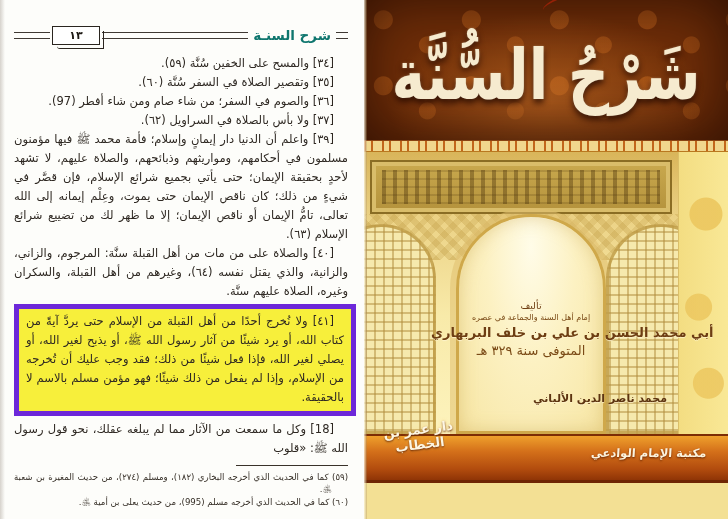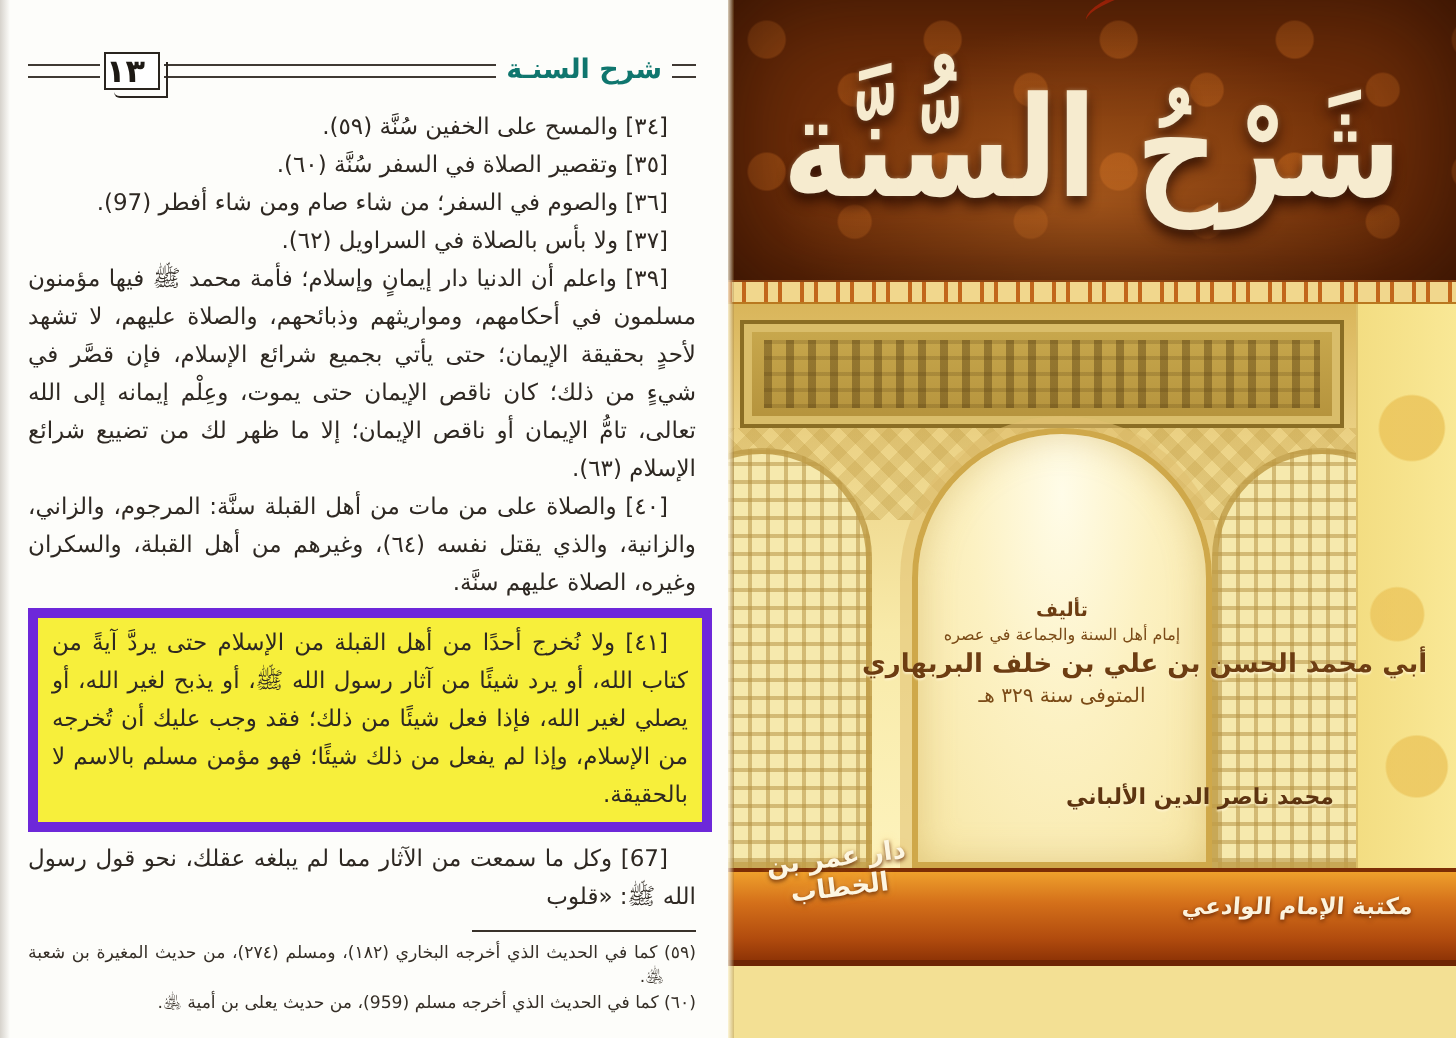--- a/index.html
+++ b/index.html
@@ -31,9 +31,9 @@
   .hdr-line.long { flex: 1; }
   .hdr-line.short { width: 36px; }
   .pg-num-box {
-    position: relative; width: 28px; height: 19px; background: #ffffff;
-    border: 1.6px solid #2a251f; display: flex; align-items: center; justify-content: flex-end;
-    font-weight: bold; font-size: 16px; color: #1d1914; flex: 0 0 auto; margin: 0 2px;
+    position: relative; width: 48px; height: 19px; background: #ffffff;
+    border: 1.6px solid #2a251f; display: flex; align-items: center; justify-content: center;
+    font-weight: bold; font-size: 11px; color: #1d1914; flex: 0 0 auto; margin: 0 2px;
   }
   .pg-num-box::after {
     content: ""; position: absolute; right: -5px; bottom: -5px; width: 100%; height: 100%;

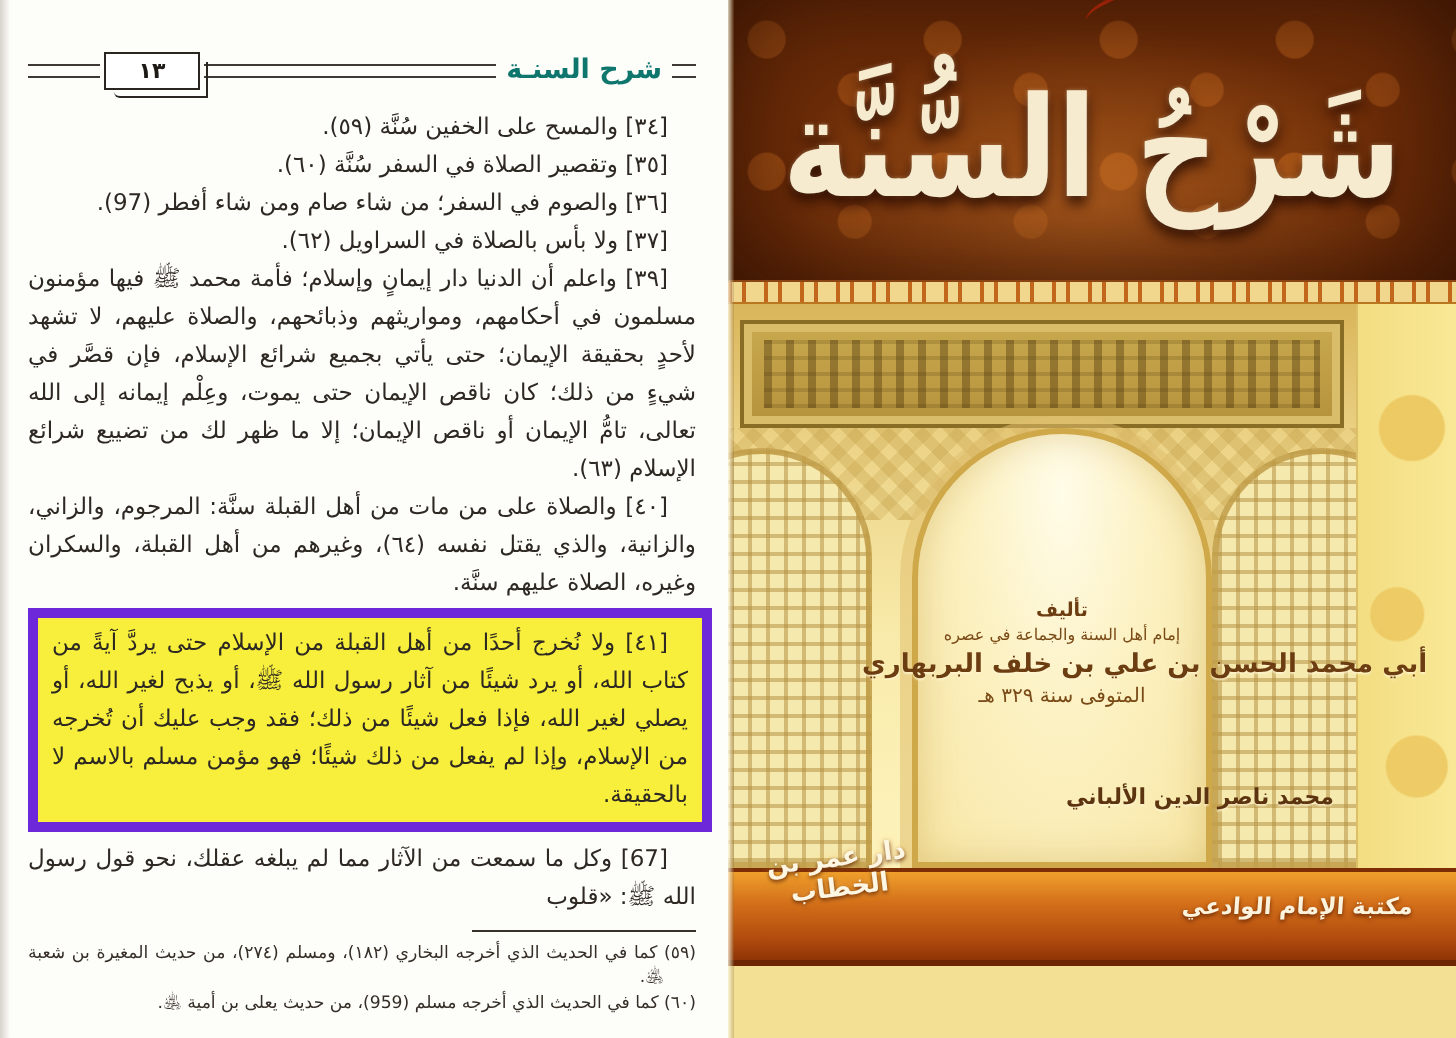--- a/index.html
+++ b/index.html
@@ -145,7 +145,7 @@
     border-left: 1px solid rgba(190,150,60,.5);
   }
   .author-block { position: absolute; top: 148px; left: 67px; width: 200px; text-align: center; z-index: 3; color: #6d3d12; }
-  .byline { font-size: 9.5px; font-weight: bold; margin-bottom: 2px; }
+  .byline { font-size: 9.5px; font-weight: normal; margin-bottom: 2px; }
   .epithet { font-size: 8px; letter-spacing: .3px; margin-bottom: 3px; color: #7a4a16; }
   .author-name { font-size: 13px; font-weight: bold; white-space: nowrap; margin-bottom: 3px; text-shadow: 0 1px 1px rgba(255,245,210,.8); }
   .death-note { font-size: 10px; color: #7a4a16; text-align: center; }

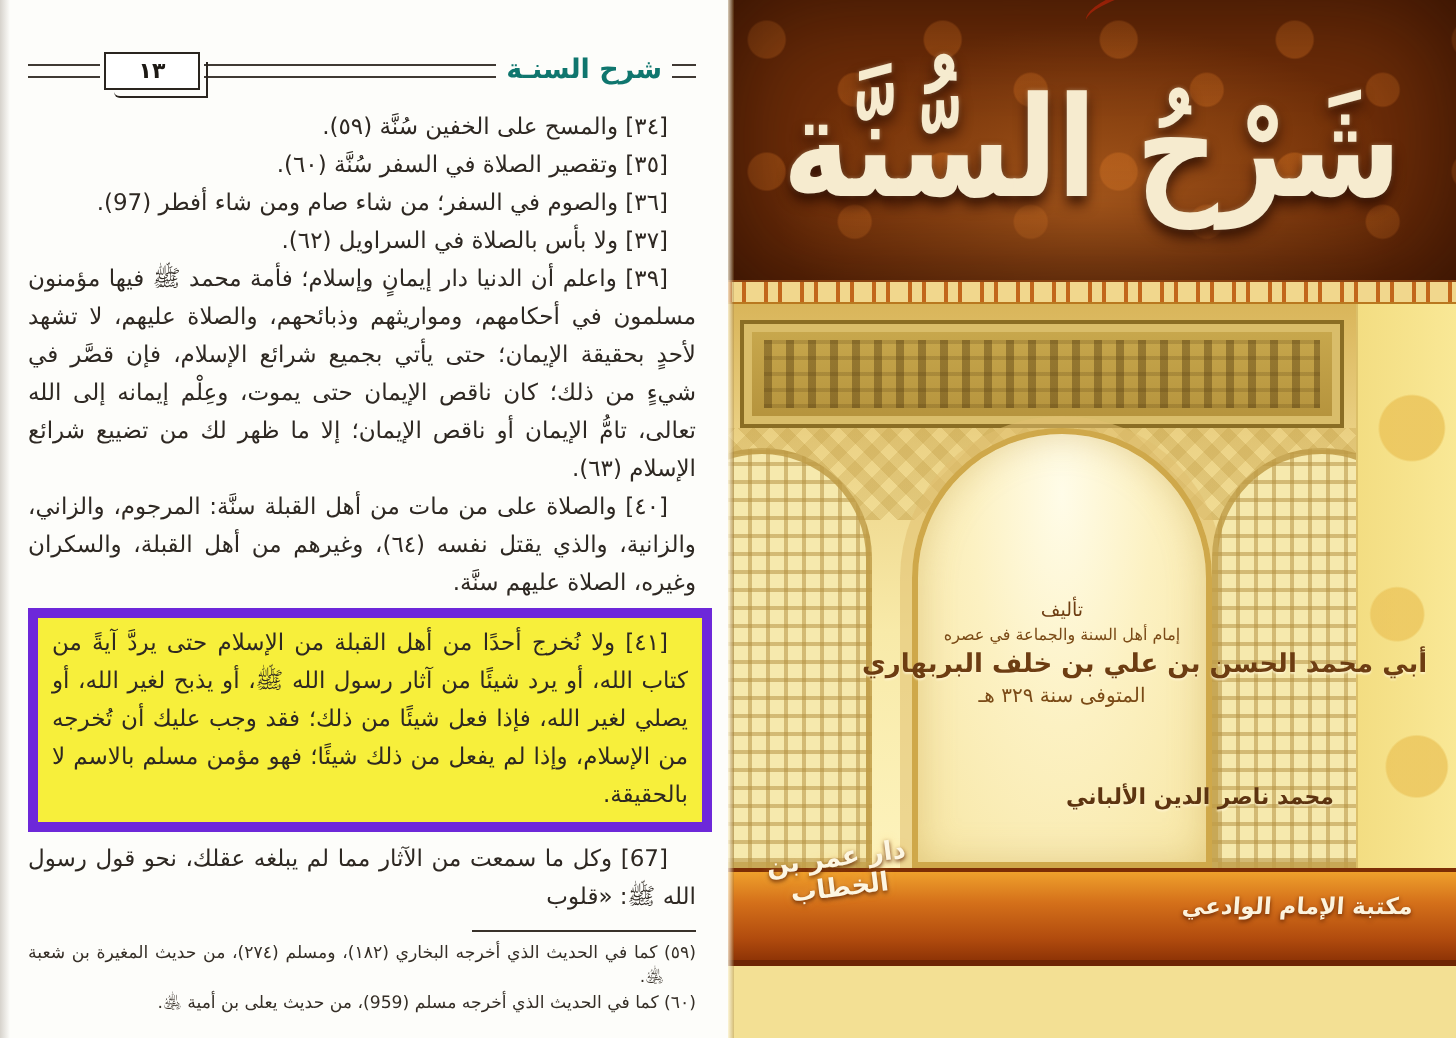--- a/index.html
+++ b/index.html
@@ -148,7 +148,7 @@
   .byline { font-size: 9.5px; font-weight: normal; margin-bottom: 2px; }
   .epithet { font-size: 8px; letter-spacing: .3px; margin-bottom: 3px; color: #7a4a16; }
   .author-name { font-size: 13px; font-weight: bold; white-space: nowrap; margin-bottom: 3px; text-shadow: 0 1px 1px rgba(255,245,210,.8); }
-  .death-note { font-size: 10px; color: #7a4a16; text-align: center; }
+  .death-note { font-size: 13px; color: #7a4a16; text-align: center; }
   .edition-block { position: absolute; top: 240px; left: 150px; width: 172px; text-align: center; z-index: 3; color: #5d3410; }
   .edition-note { font-size: 8px; margin-bottom: 2px; }
   .checker-name { font-size: 11px; font-weight: bold; text-shadow: 0 1px 1px rgba(255,245,210,.8); }

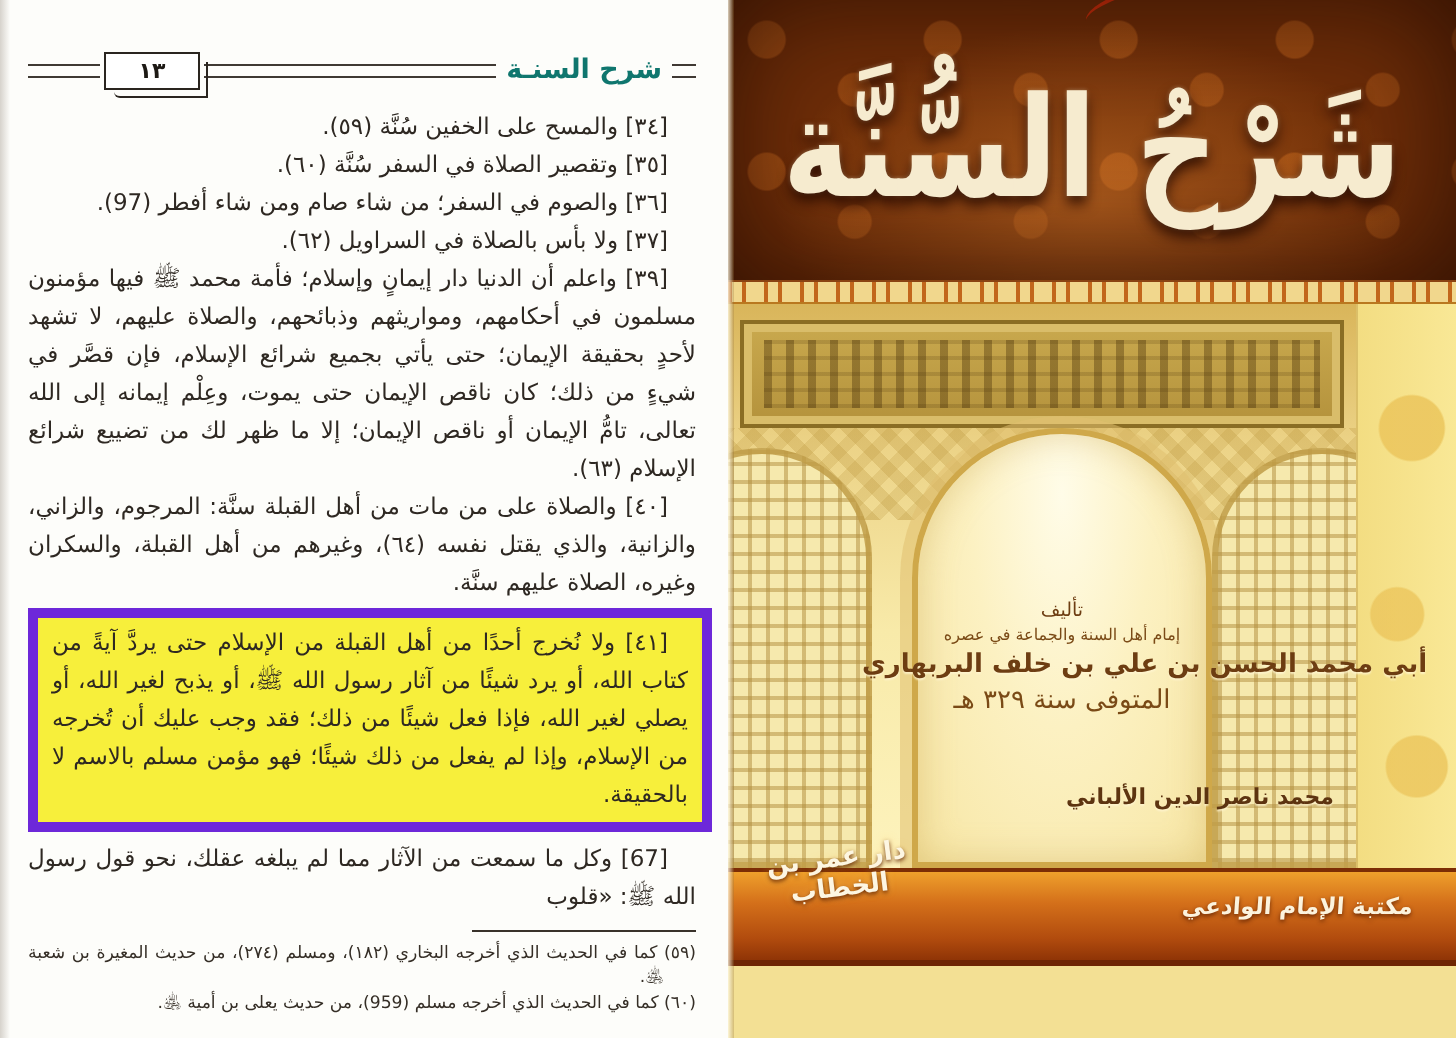--- a/index.html
+++ b/index.html
@@ -199,7 +199,7 @@
       <div class="hl-block">
         <p>[٤١] ولا نُخرج أحدًا من أهل القبلة من الإسلام حتى يردَّ آيةً من كتاب الله، أو يرد شيئًا من آثار رسول الله ﷺ، أو يذبح لغير الله، أو يصلي لغير الله، فإذا فعل شيئًا من ذلك؛ فقد وجب عليك أن تُخرجه من الإسلام، وإذا لم يفعل من ذلك شيئًا؛ فهو مؤمن مسلم بالاسم لا بالحقيقة.</p>
       </div>
-      <p>[67] وكل ما سمعت من الآثار مما لم يبلغه عقلك، نحو قول رسول الله ﷺ: «قلوب</p>
+      <p>[18] وكل ما سمعت من الآثار مما لم يبلغه عقلك، نحو قول رسول الله ﷺ: «قلوب</p>
     </main>
 
     <div class="fn-sep"></div>

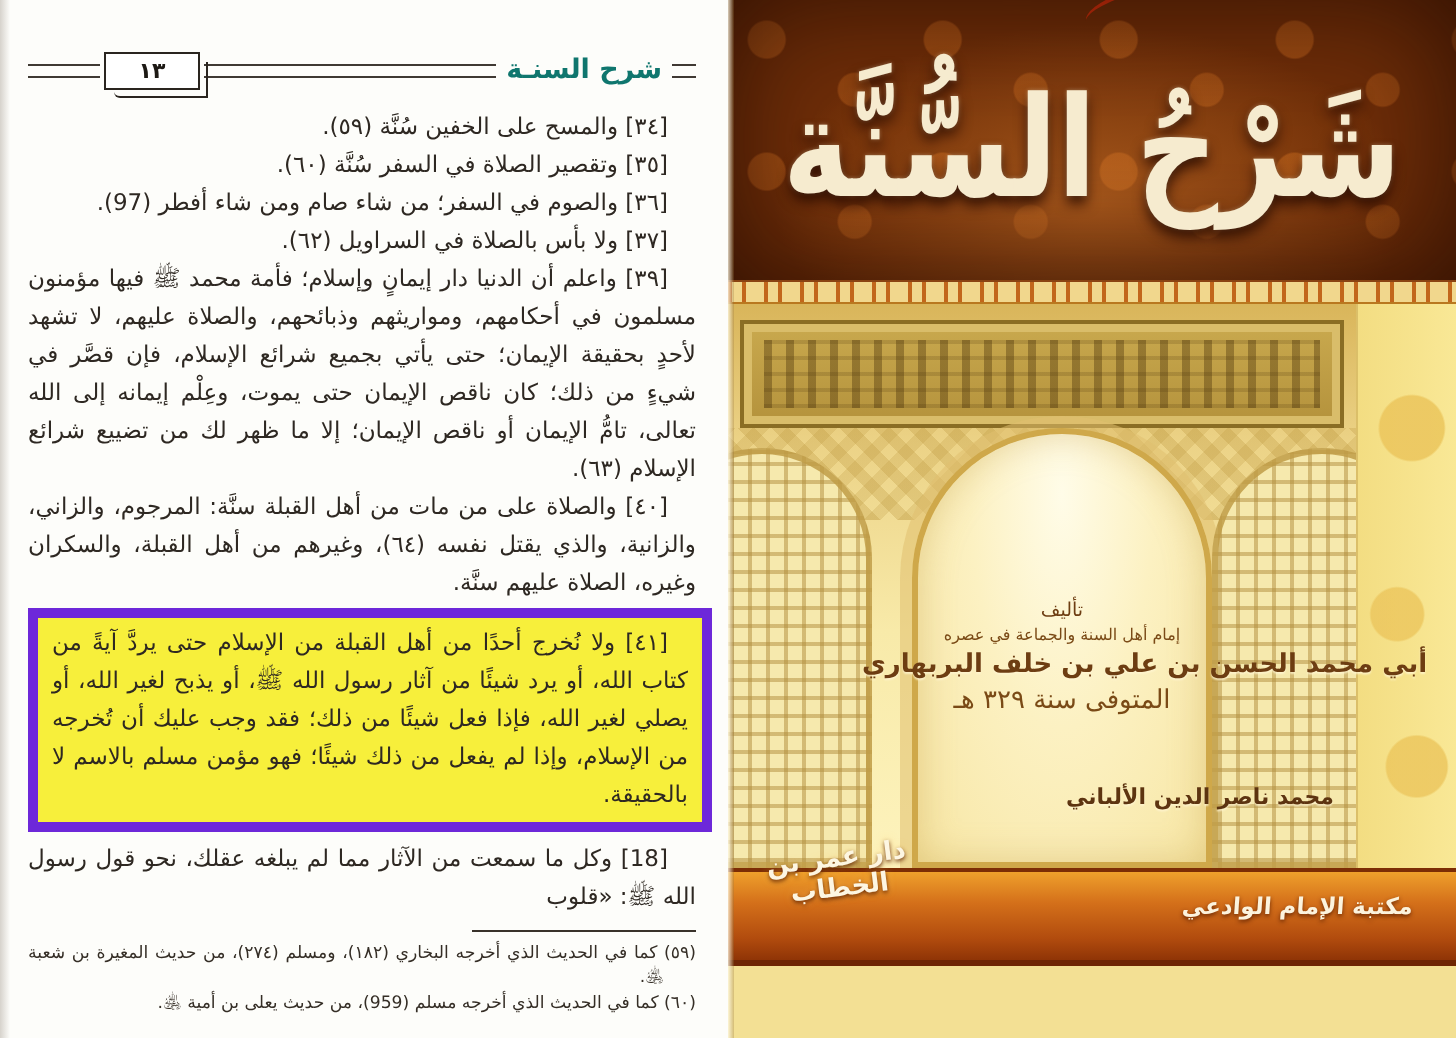--- a/index.html
+++ b/index.html
@@ -206,7 +206,7 @@
 
     <footer class="footnotes">
       <p>(٥٩) كما في الحديث الذي أخرجه البخاري (١٨٢)، ومسلم (٢٧٤)، من حديث المغيرة بن شعبة ﵁.</p>
-      <p>(٦٠) كما في الحديث الذي أخرجه مسلم (959)، من حديث يعلى بن أمية ﵁.</p>
+      <p>(٦٠) كما في الحديث الذي أخرجه مسلم (995)، من حديث يعلى بن أمية ﵁.</p>
 
     </footer>
   </section>

